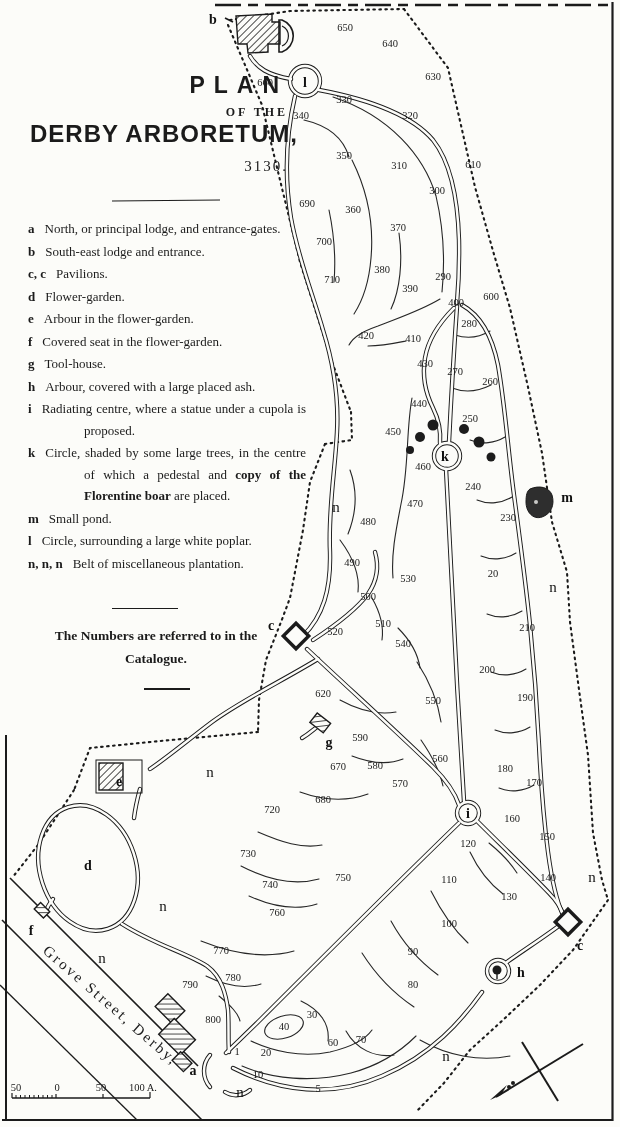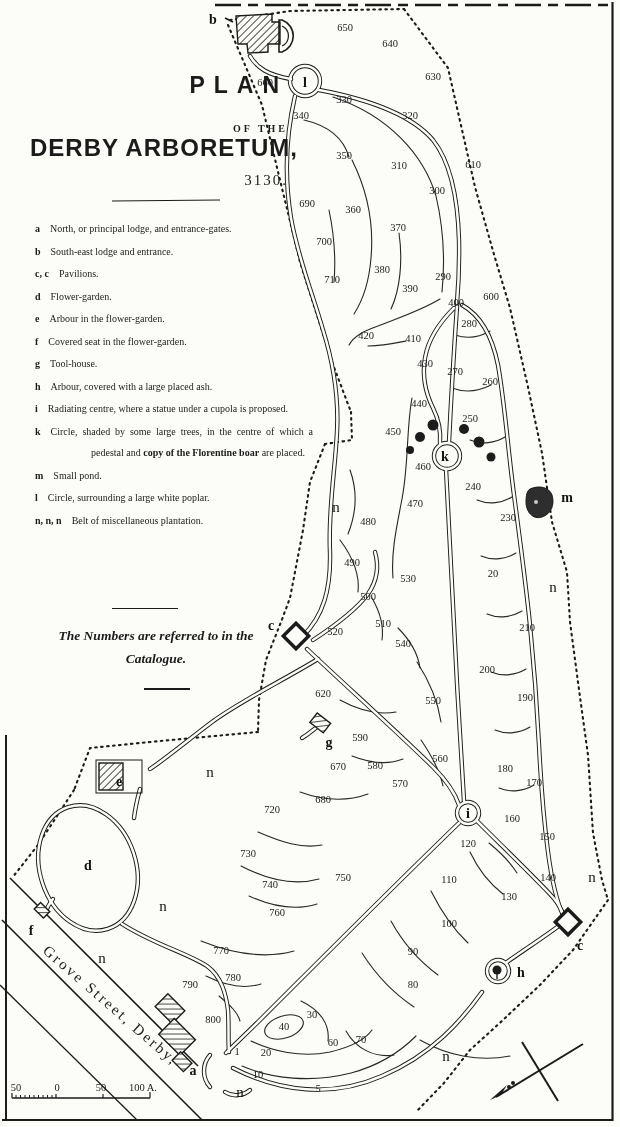--- a/index.html
+++ b/index.html
@@ -9,7 +9,7 @@
   
   .title-block{left:30px;top:72px;width:258px;text-align:right;}
   .t-plan{font-family:"Liberation Sans",sans-serif;font-weight:bold;font-size:23px;letter-spacing:9px;}
-  .t-ofthe{font-weight:bold;font-size:10px;letter-spacing:3px;margin-top:24px;}
+  .t-ofthe{font-weight:bold;font-size:12px;letter-spacing:3px;margin-top:6px;}
   .t-name{font-family:"Liberation Sans",sans-serif;font-weight:bold;font-size:24px;letter-spacing:1px;white-space:nowrap;}
   .t-year{font-size:15px;letter-spacing:2px;margin-top:10px;}
   .rule{height:0;border-top:1.6px solid #1b1b1b;}

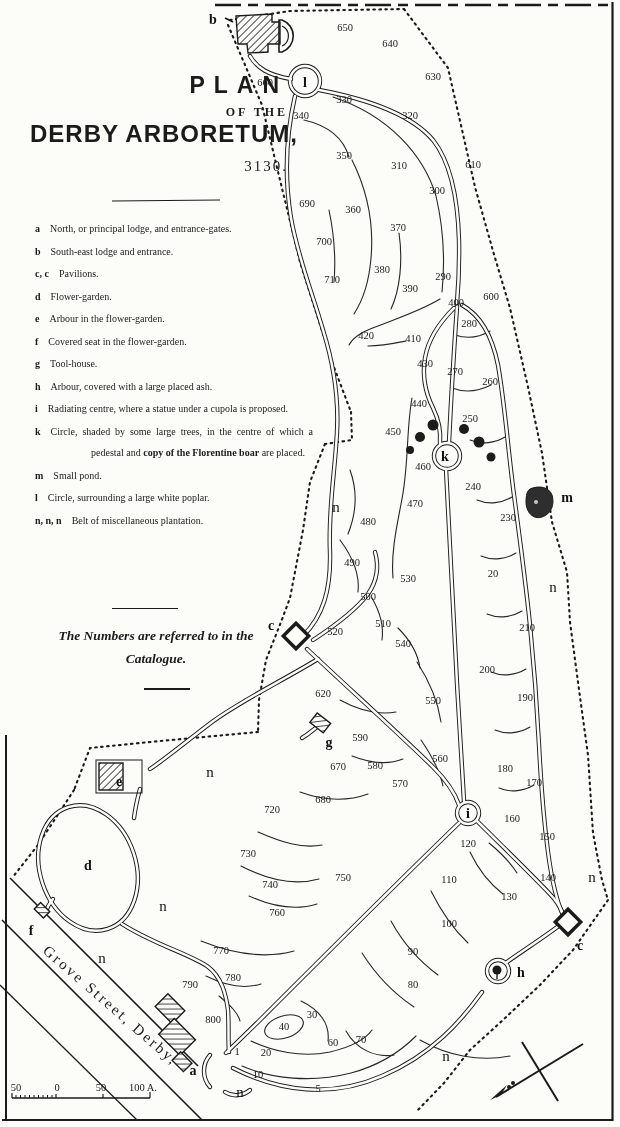--- a/index.html
+++ b/index.html
@@ -17,7 +17,7 @@
   .rule-legend{left:112px;top:608px;width:66px;}
   .rule-note{left:144px;top:688px;width:46px;border-top-width:2.2px;}
   
-  .legend{left:35px;top:218px;width:278px;font-size:10px;line-height:21.5px;}
+  .legend{left:28px;top:218px;width:278px;font-size:13px;line-height:21.5px;}
   .lg-row{padding-left:56px;text-indent:-56px;text-align:justify;margin:0 0 1px 0;}
   .lg-key{font-weight:bold;padding-right:10px;}
   .lg-b{font-weight:bold;}

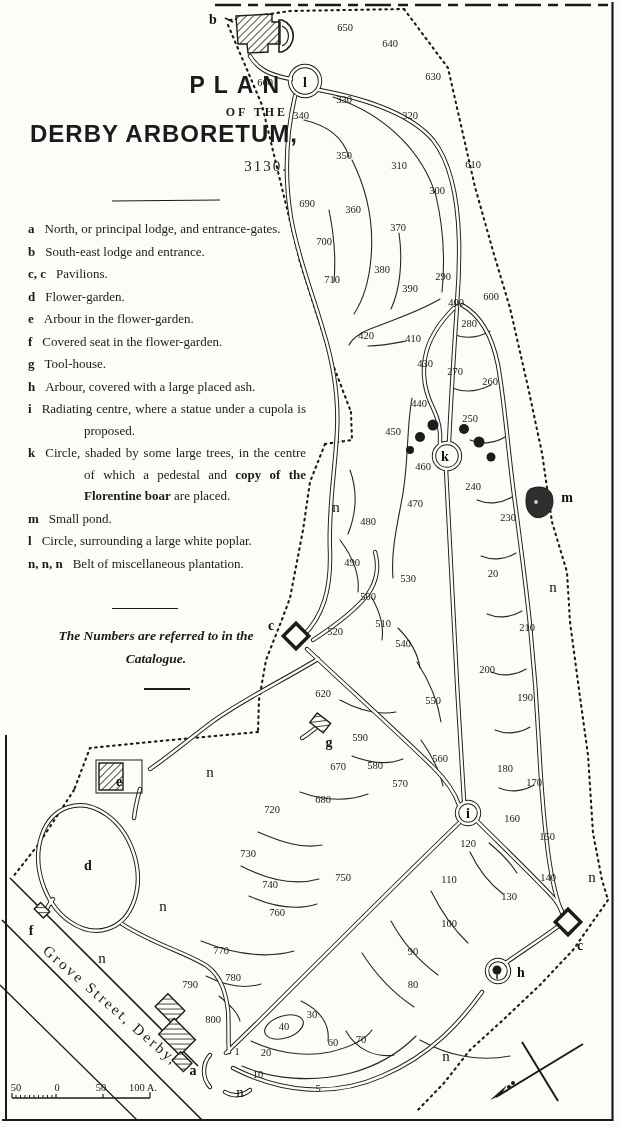--- a/index.html
+++ b/index.html
@@ -21,7 +21,7 @@
   .lg-row{padding-left:56px;text-indent:-56px;text-align:justify;margin:0 0 1px 0;}
   .lg-key{font-weight:bold;padding-right:10px;}
   .lg-b{font-weight:bold;}
-  .note{left:34px;top:624px;width:244px;font-style:italic;font-weight:bold;font-size:13.5px;
+  .note{left:34px;top:624px;width:244px;font-weight:bold;font-size:13.5px;
         line-height:23px;text-align:center;}
   
   svg{position:absolute;left:0;top:0;}

